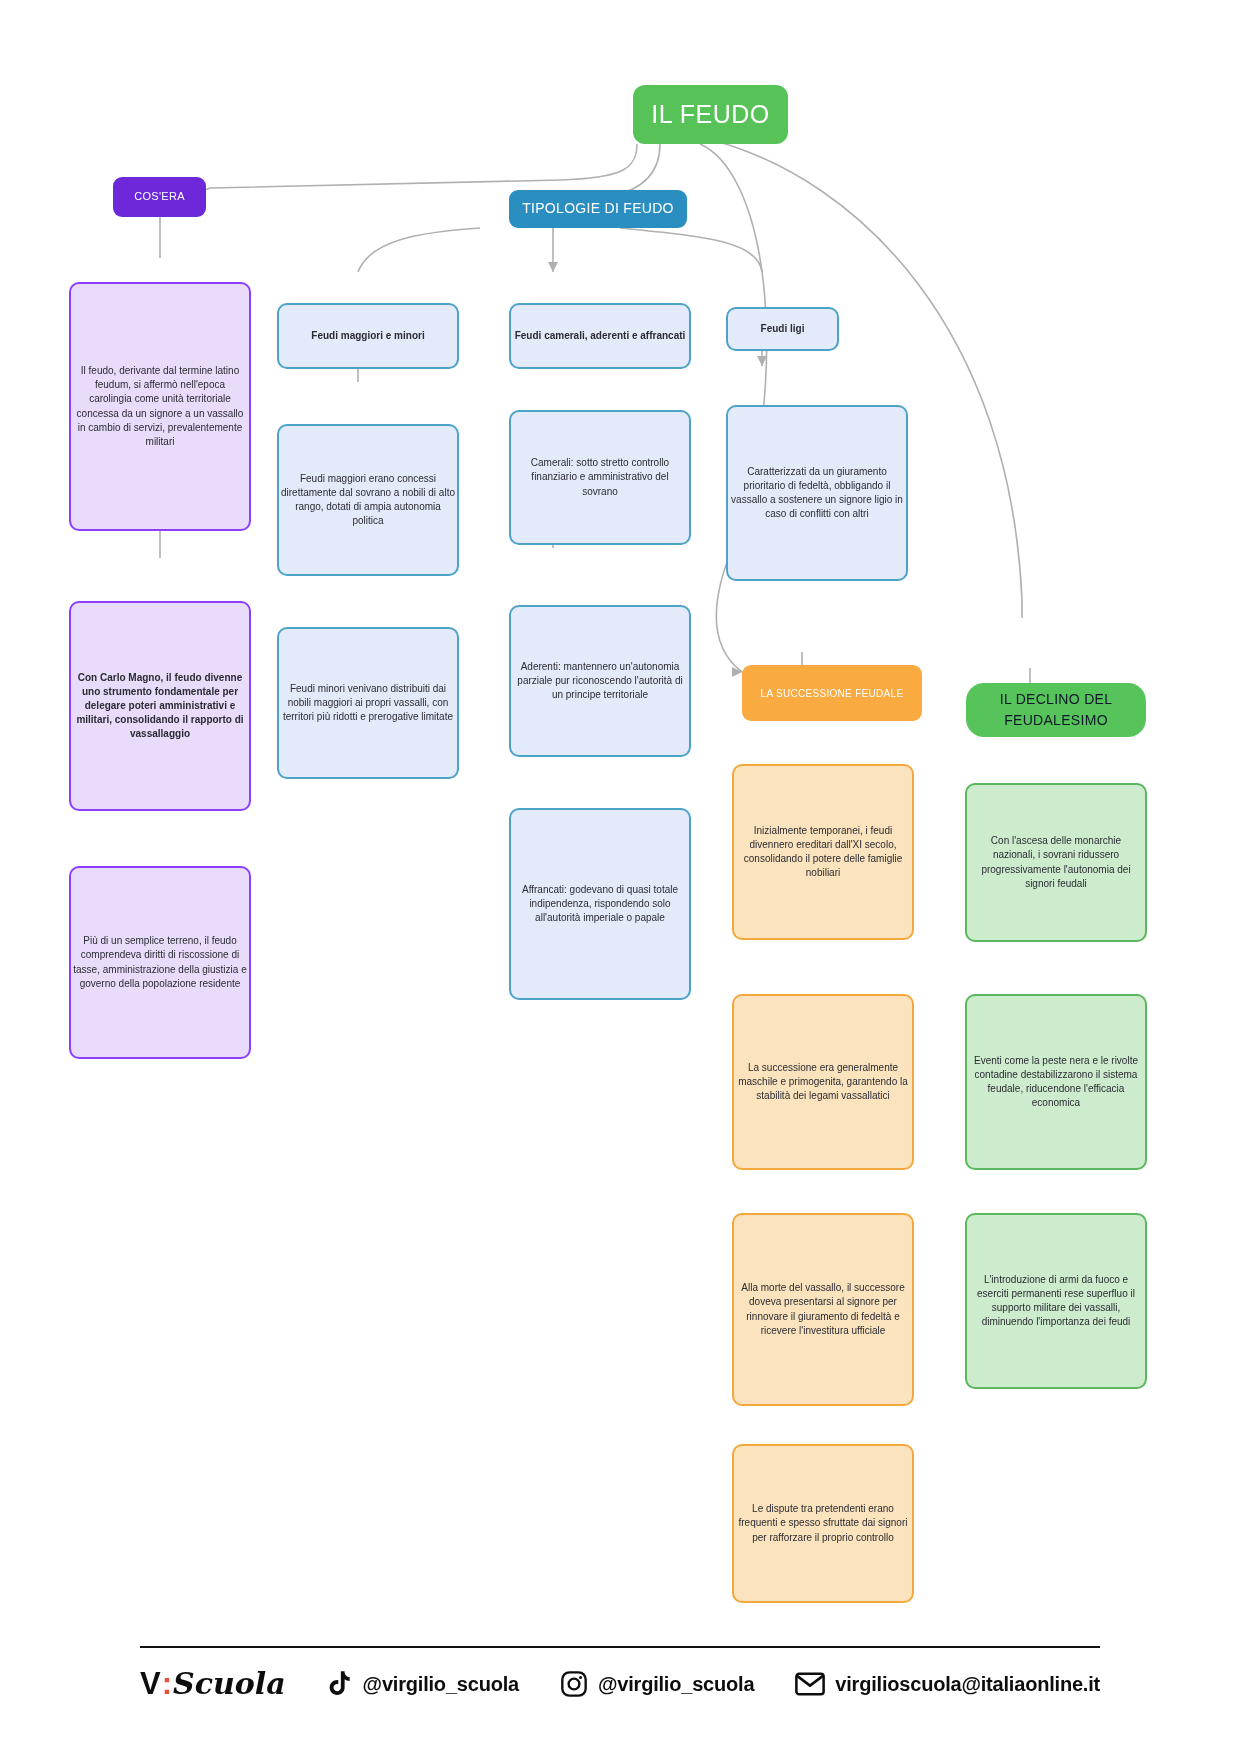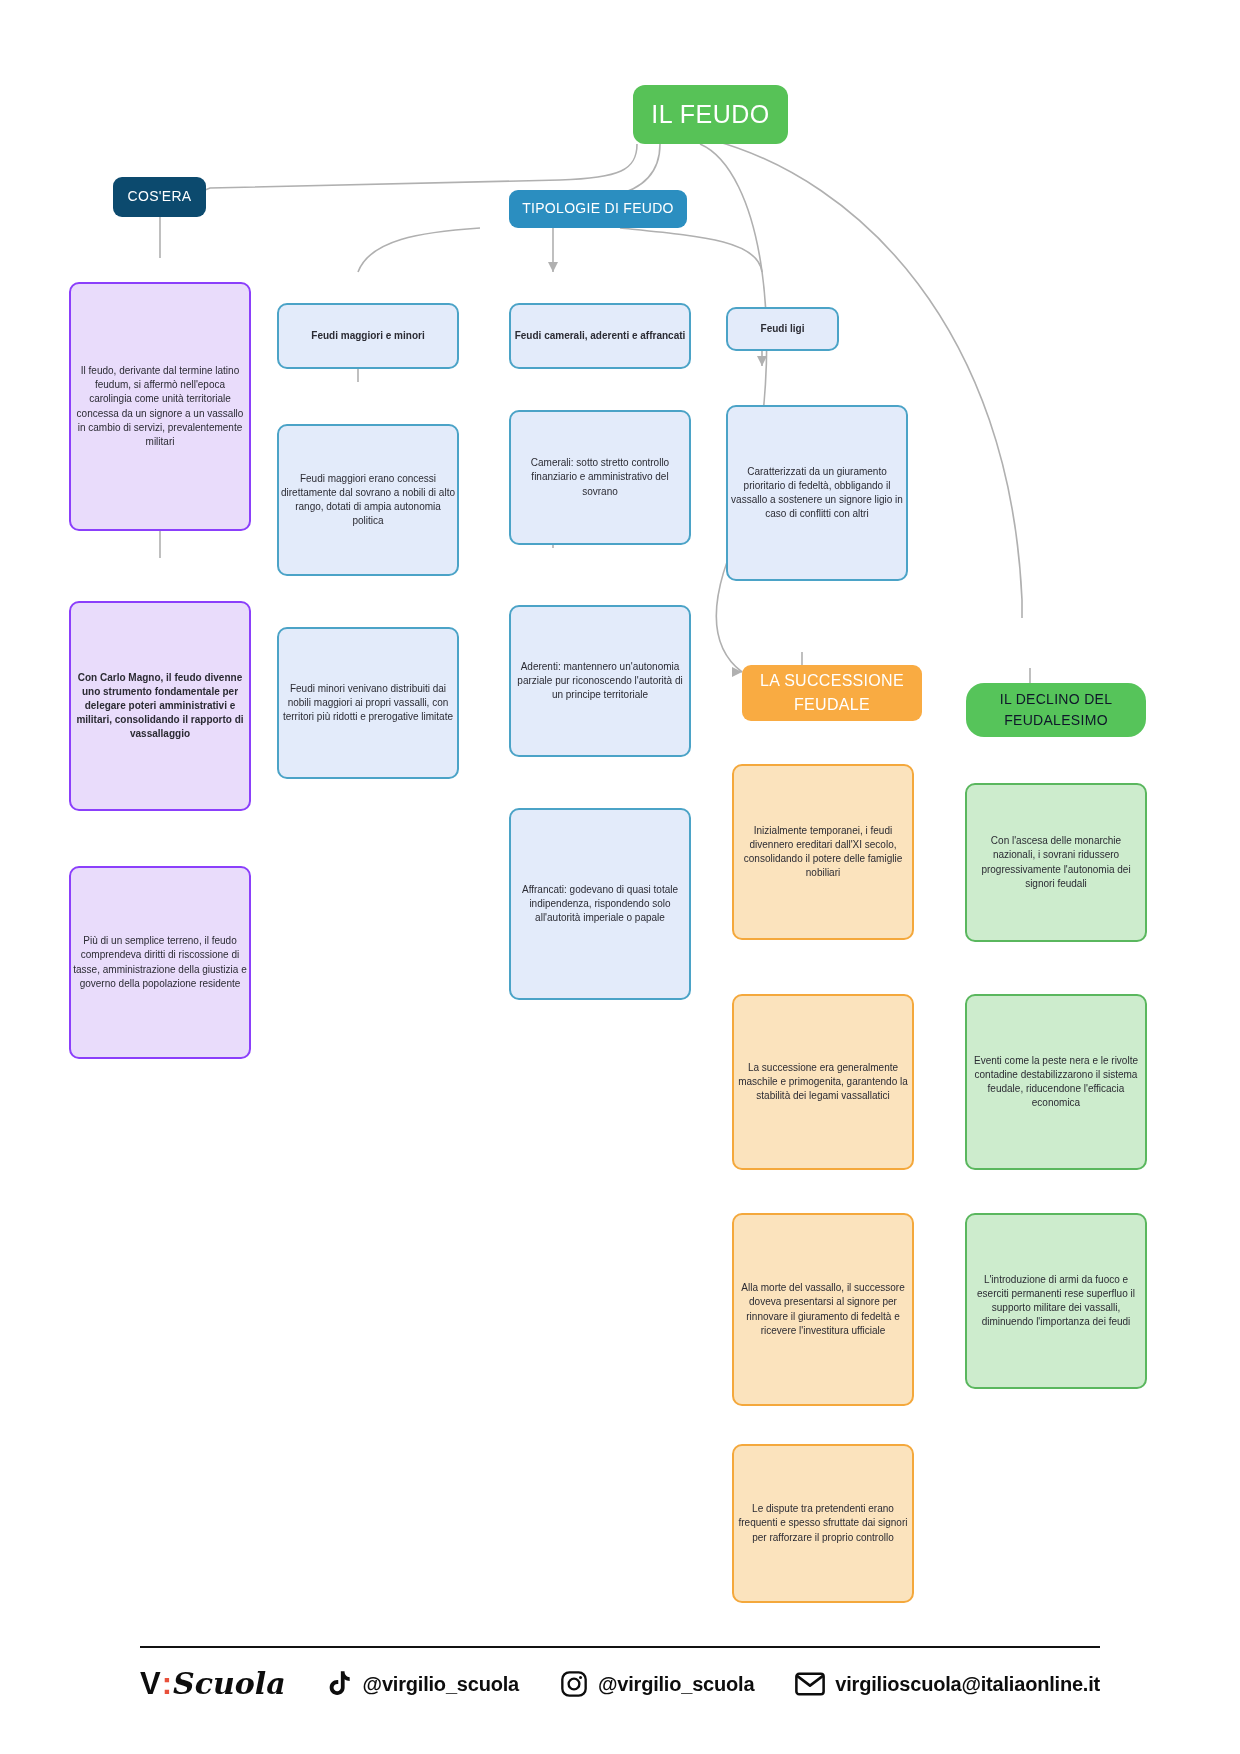--- a/index.html
+++ b/index.html
@@ -45,10 +45,10 @@
     letter-spacing: 0.5px;
   }
   .hdr-purple {
-    background: #0c4a6e;
+    background: #6d28d9;
     border-radius: 9px;
     color: #ffffff;
-    font-size: 14px;
+    font-size: 11px;
     letter-spacing: 0.3px;
   }
   .hdr-blue {

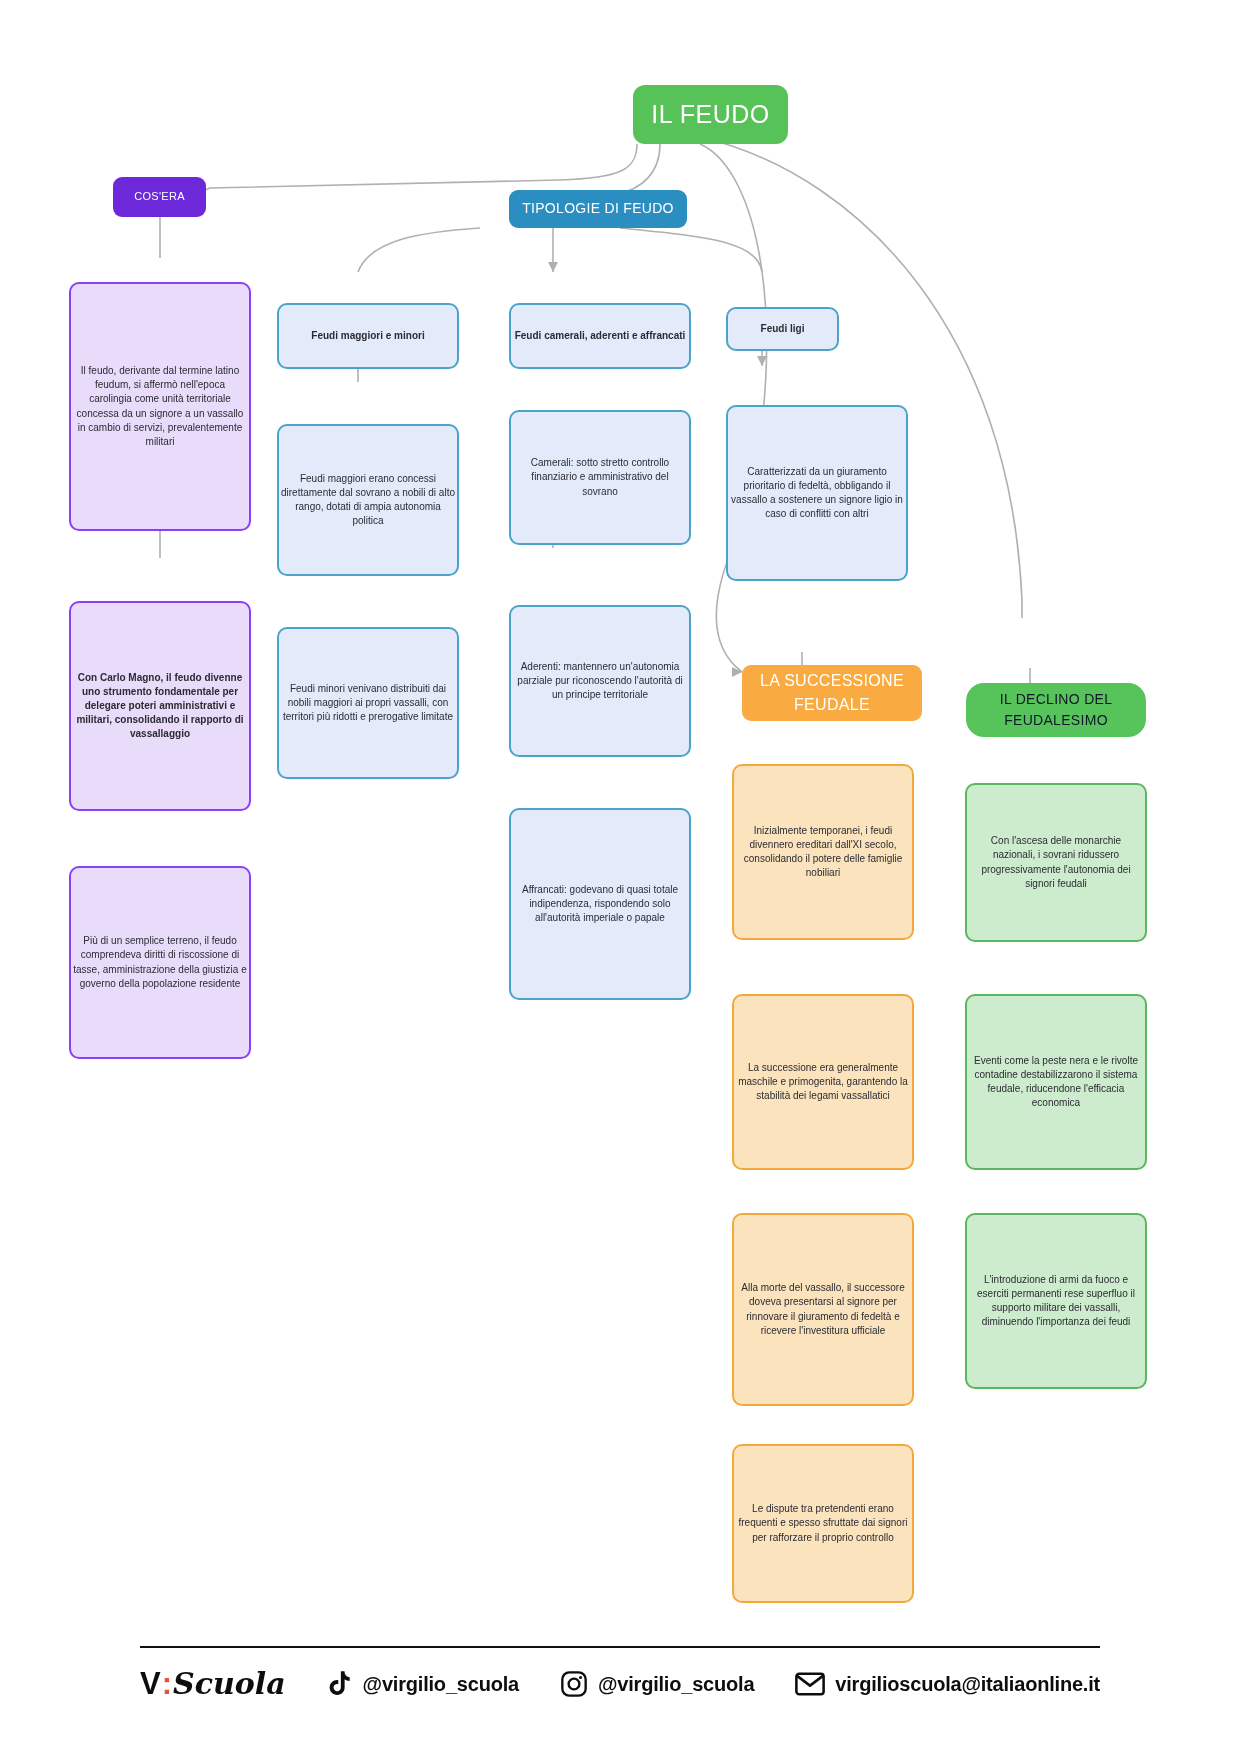--- a/index.html
+++ b/index.html
@@ -62,7 +62,7 @@
     background: #f9ab42;
     border-radius: 9px;
     color: #ffffff;
-    font-size: 16px;
+    font-size: 10px;
     letter-spacing: 0.3px;
     line-height: 1.5;
   }

